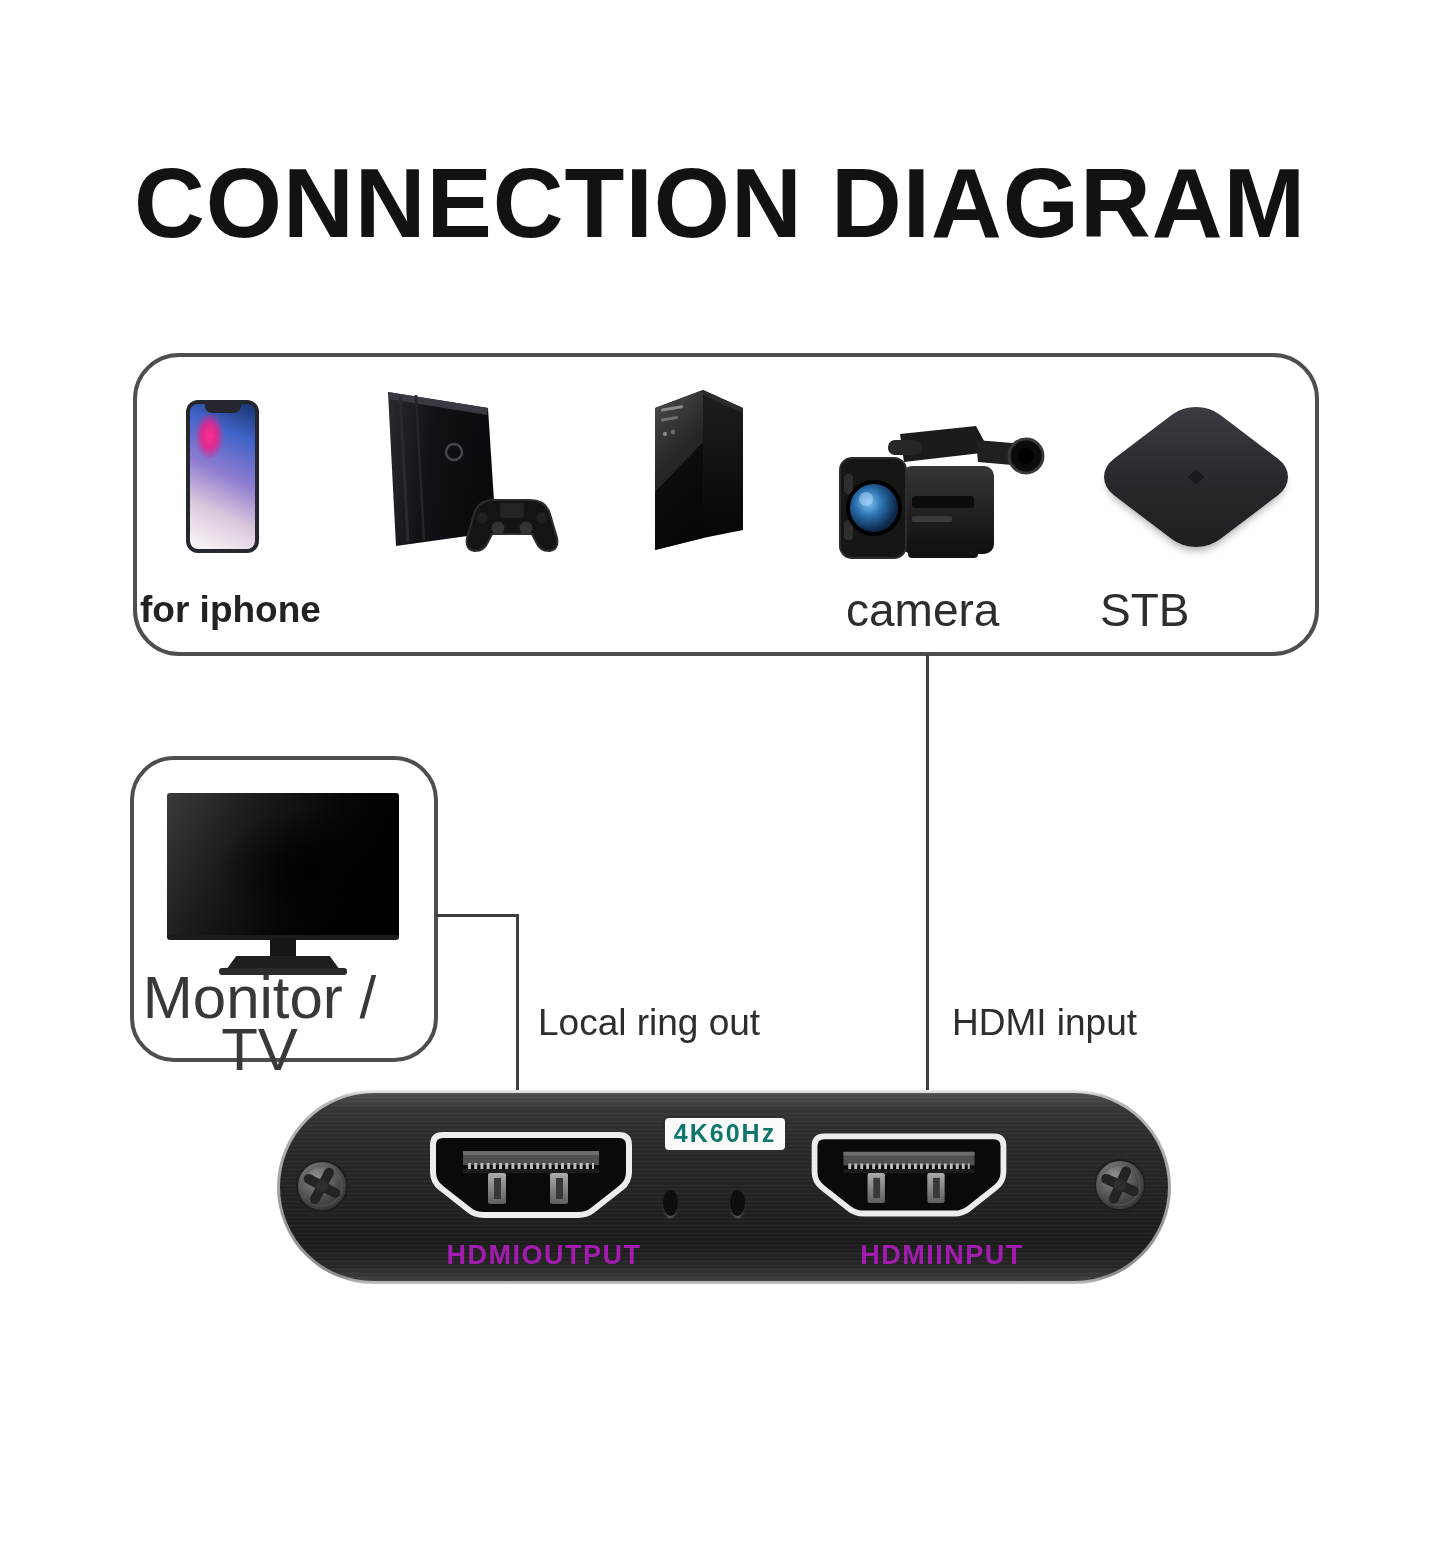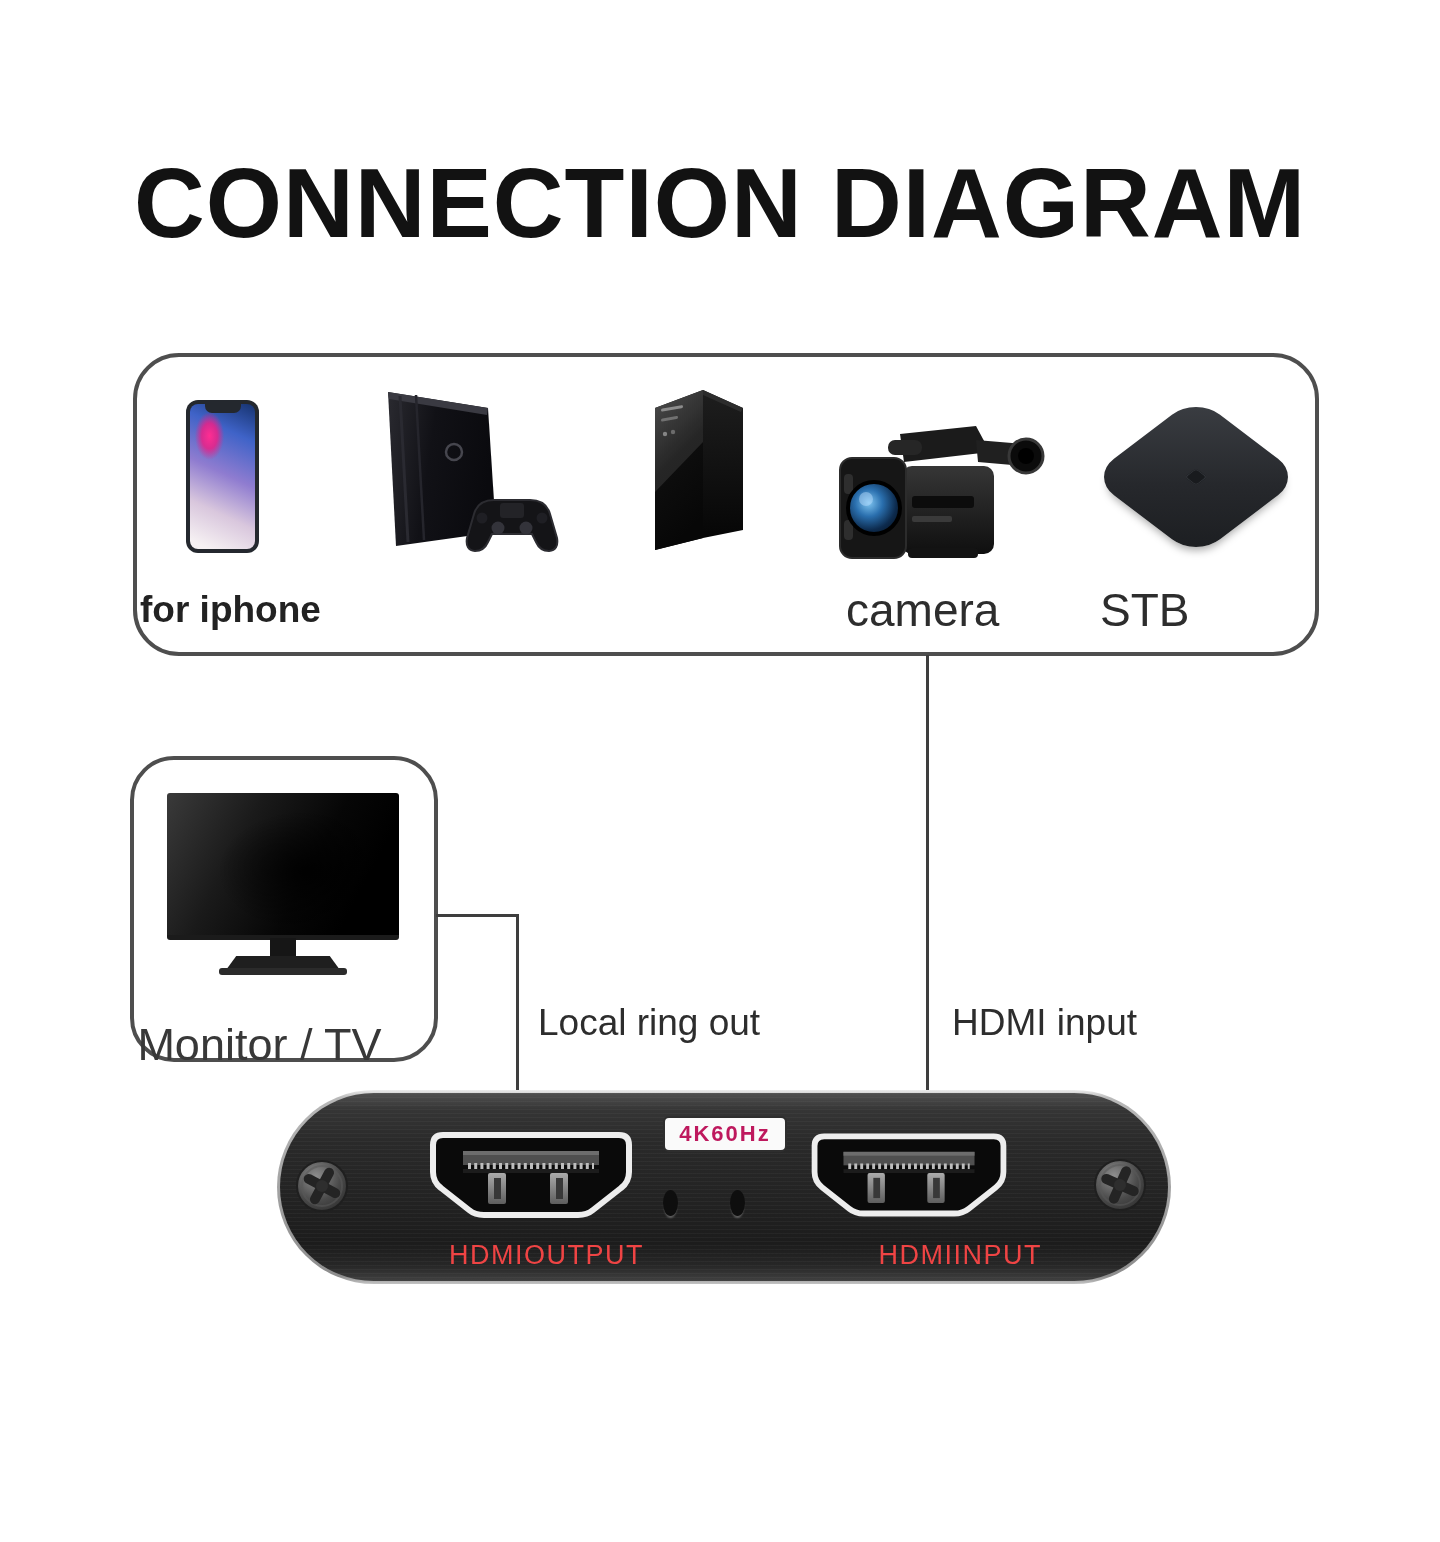--- a/index.html
+++ b/index.html
@@ -53,7 +53,7 @@
   .tv-neck{left:270px;top:938px;width:26px;height:20px;background:#161616;}
   .tv-base{left:226px;top:956px;width:114px;height:14px;background:#1f1f1f;clip-path:polygon(9% 0,91% 0,100% 100%,0 100%);}
   .tv-base2{left:219px;top:968px;width:128px;height:7px;background:#2b2b2b;border-radius:3px;}
-  .monitor-label{left:130px;top:972px;width:259px;text-align:center;font-size:45px;color:#383838;line-height:52px;margin-top:47px;}
+  .monitor-label{left:130px;top:972px;width:259px;text-align:center;font-size:60px;color:#383838;line-height:52px;}
   
   .cline{background:#3e3e3e;}
   .line-h{left:436px;top:914px;width:82px;height:3px;}

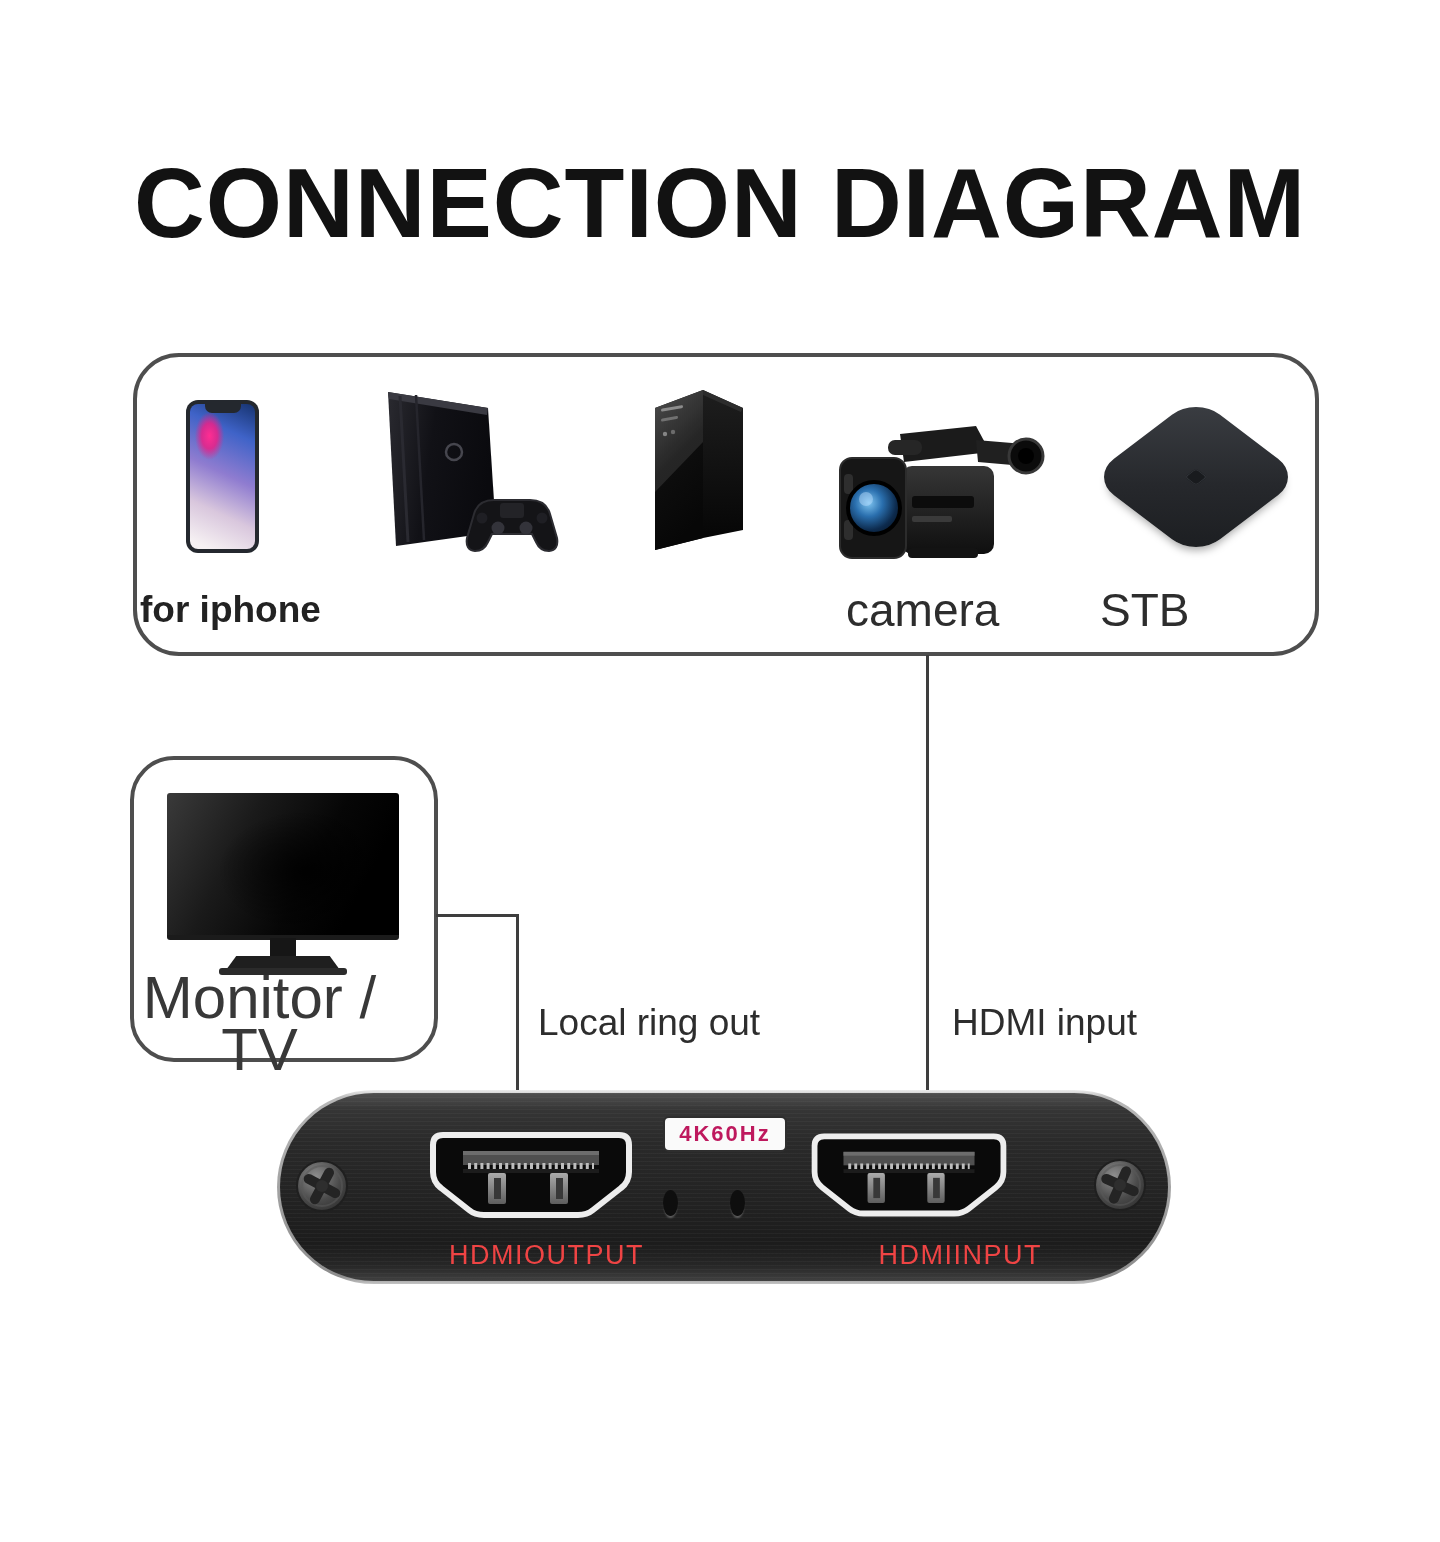--- a/index.html
+++ b/index.html
@@ -70,7 +70,7 @@
       repeating-linear-gradient(180deg, rgba(255,255,255,0.035) 0px, rgba(255,255,255,0.035) 1px, rgba(0,0,0,0) 1px, rgba(0,0,0,0) 4px),
       linear-gradient(180deg,#505050 0%,#353535 9%,#2a2a2a 26%,#232323 55%,#1c1c1c 80%,#272727 92%,#404040 100%);}
   .badge{left:663px;top:1116px;width:124px;height:36px;background:#fafafa;border:2px solid #2e2e2e;border-radius:6px;
-    box-sizing:border-box;text-align:center;line-height:31px;font-weight:bold;font-size:22px;color:#be185d;letter-spacing:2px;}
+    box-sizing:border-box;text-align:center;line-height:31px;font-weight:bold;font-size:25px;color:#0f766e;letter-spacing:2px;}
   .port{width:220px;height:92px;}
   .port-left{left:421px;top:1128px;}
   .port-right{left:803px;top:1128px;width:212px;}

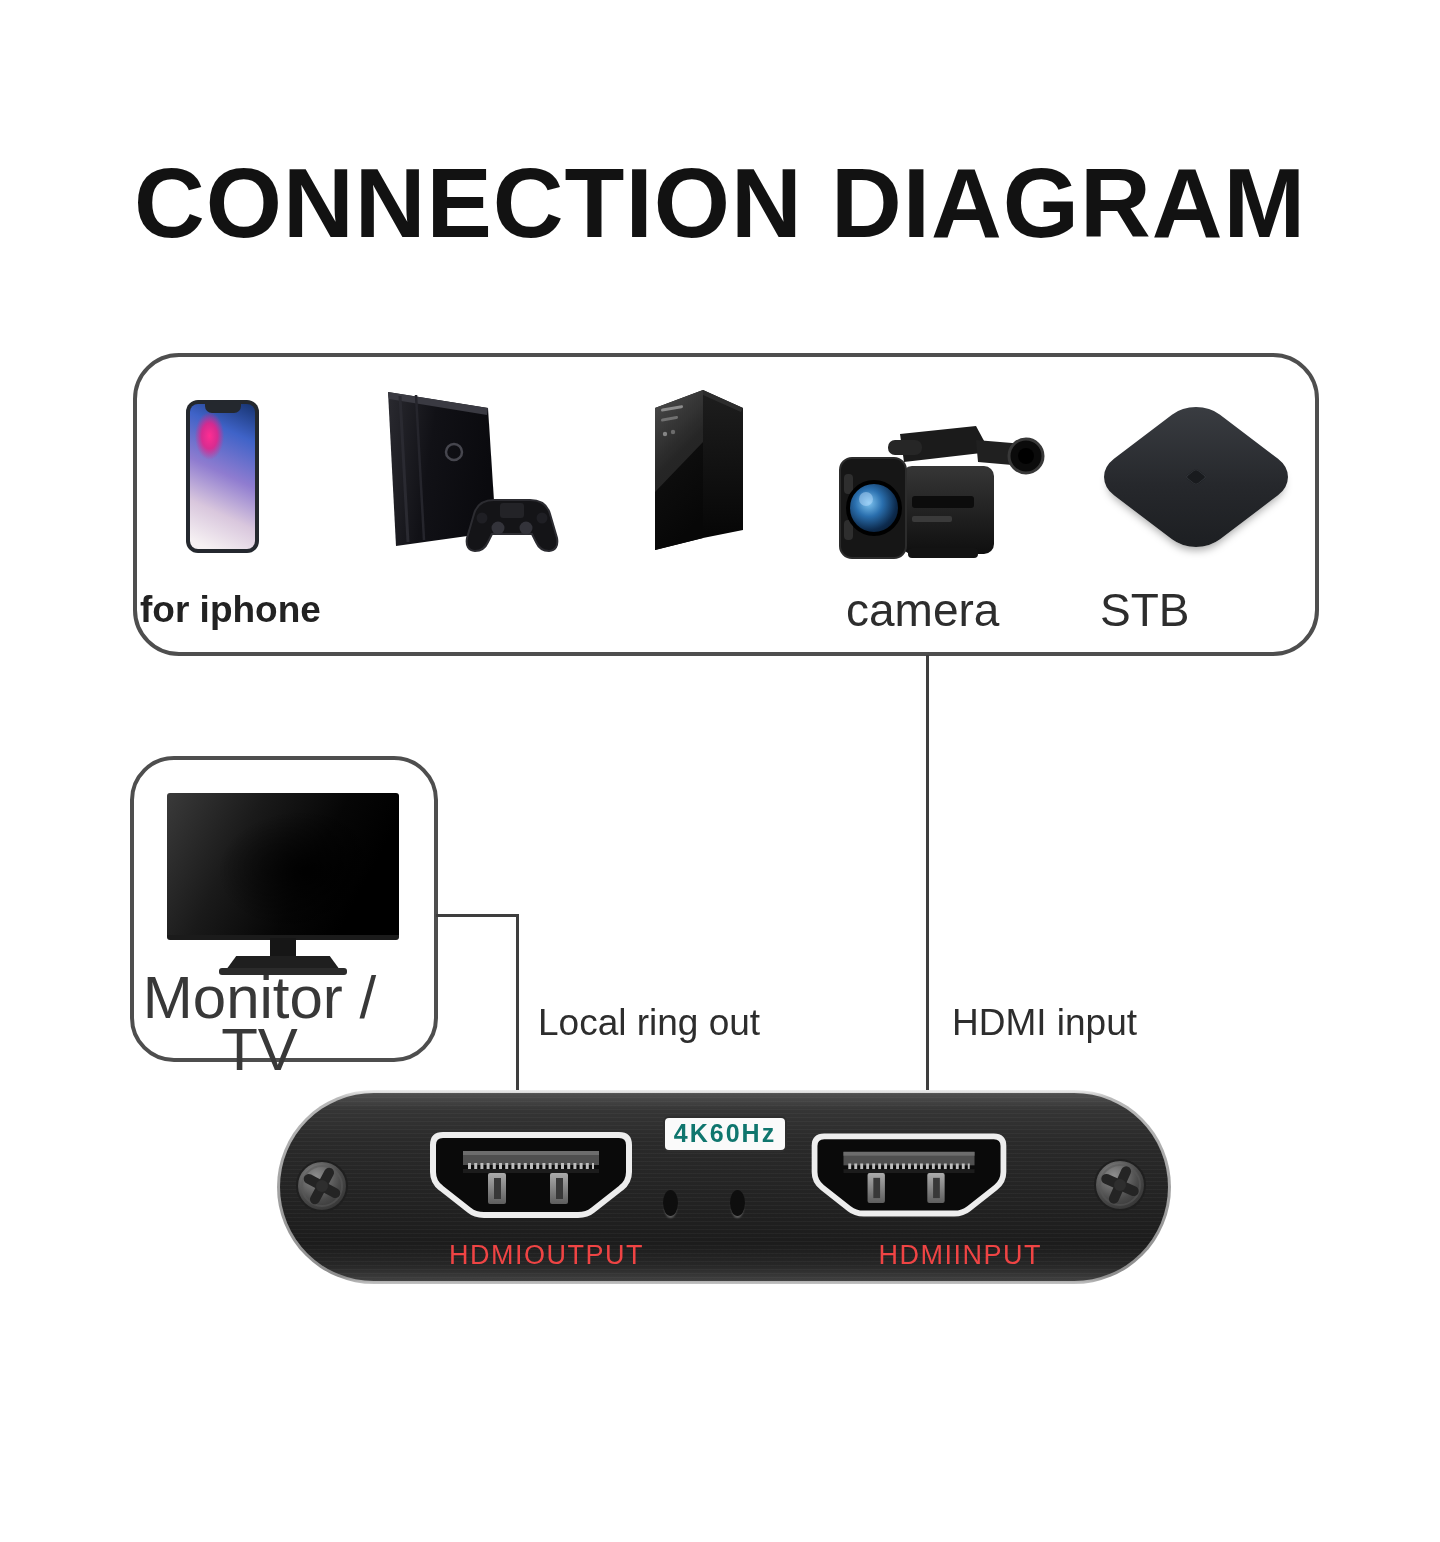--- a/index.html
+++ b/index.html
@@ -80,7 +80,7 @@
   .hole{width:15px;height:26px;border-radius:50%;background:#0e0e0e;box-shadow:0 3px 2px -1px rgba(255,255,255,0.28);}
   .hole1{left:663px;top:1190px;}
   .hole2{left:730px;top:1190px;}
-  .port-label{top:1240px;width:200px;text-align:right;font-size:27px;font-weight:normal;letter-spacing:1.5px;color:#ef4444;line-height:30px;white-space:nowrap;}
+  .port-label{top:1240px;width:200px;text-align:center;font-size:27px;font-weight:bold;letter-spacing:1.5px;color:#a21caf;line-height:30px;white-space:nowrap;}
   .port-label-out{left:444px;}
   .port-label-in{left:842px;}
 </style>

